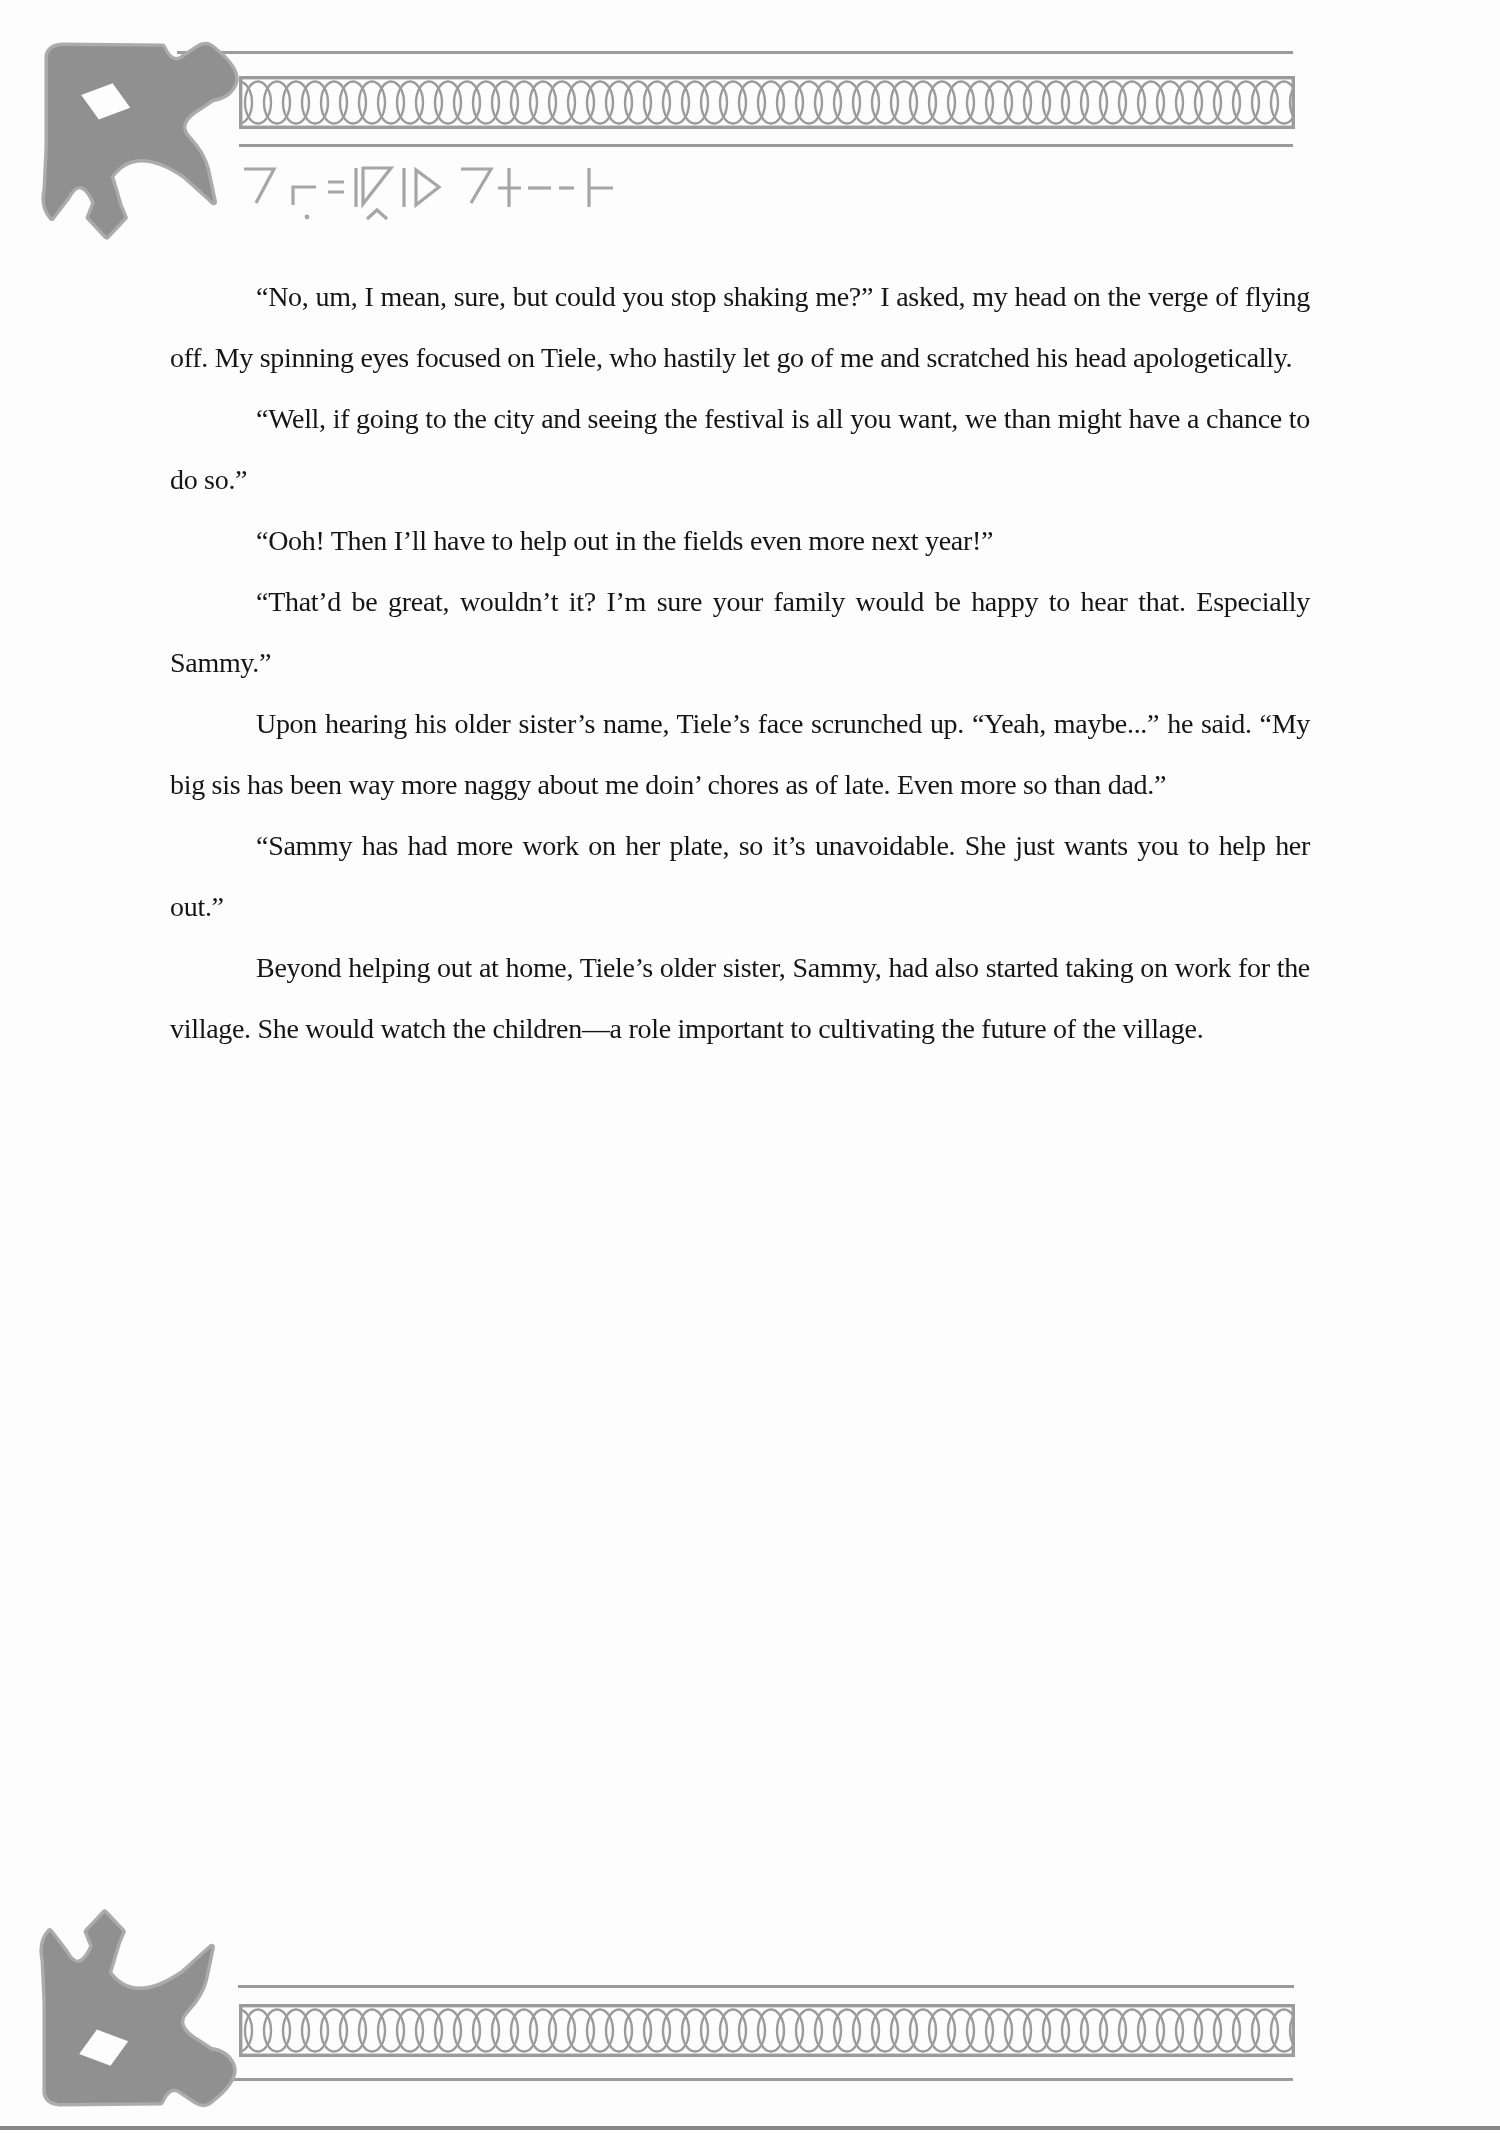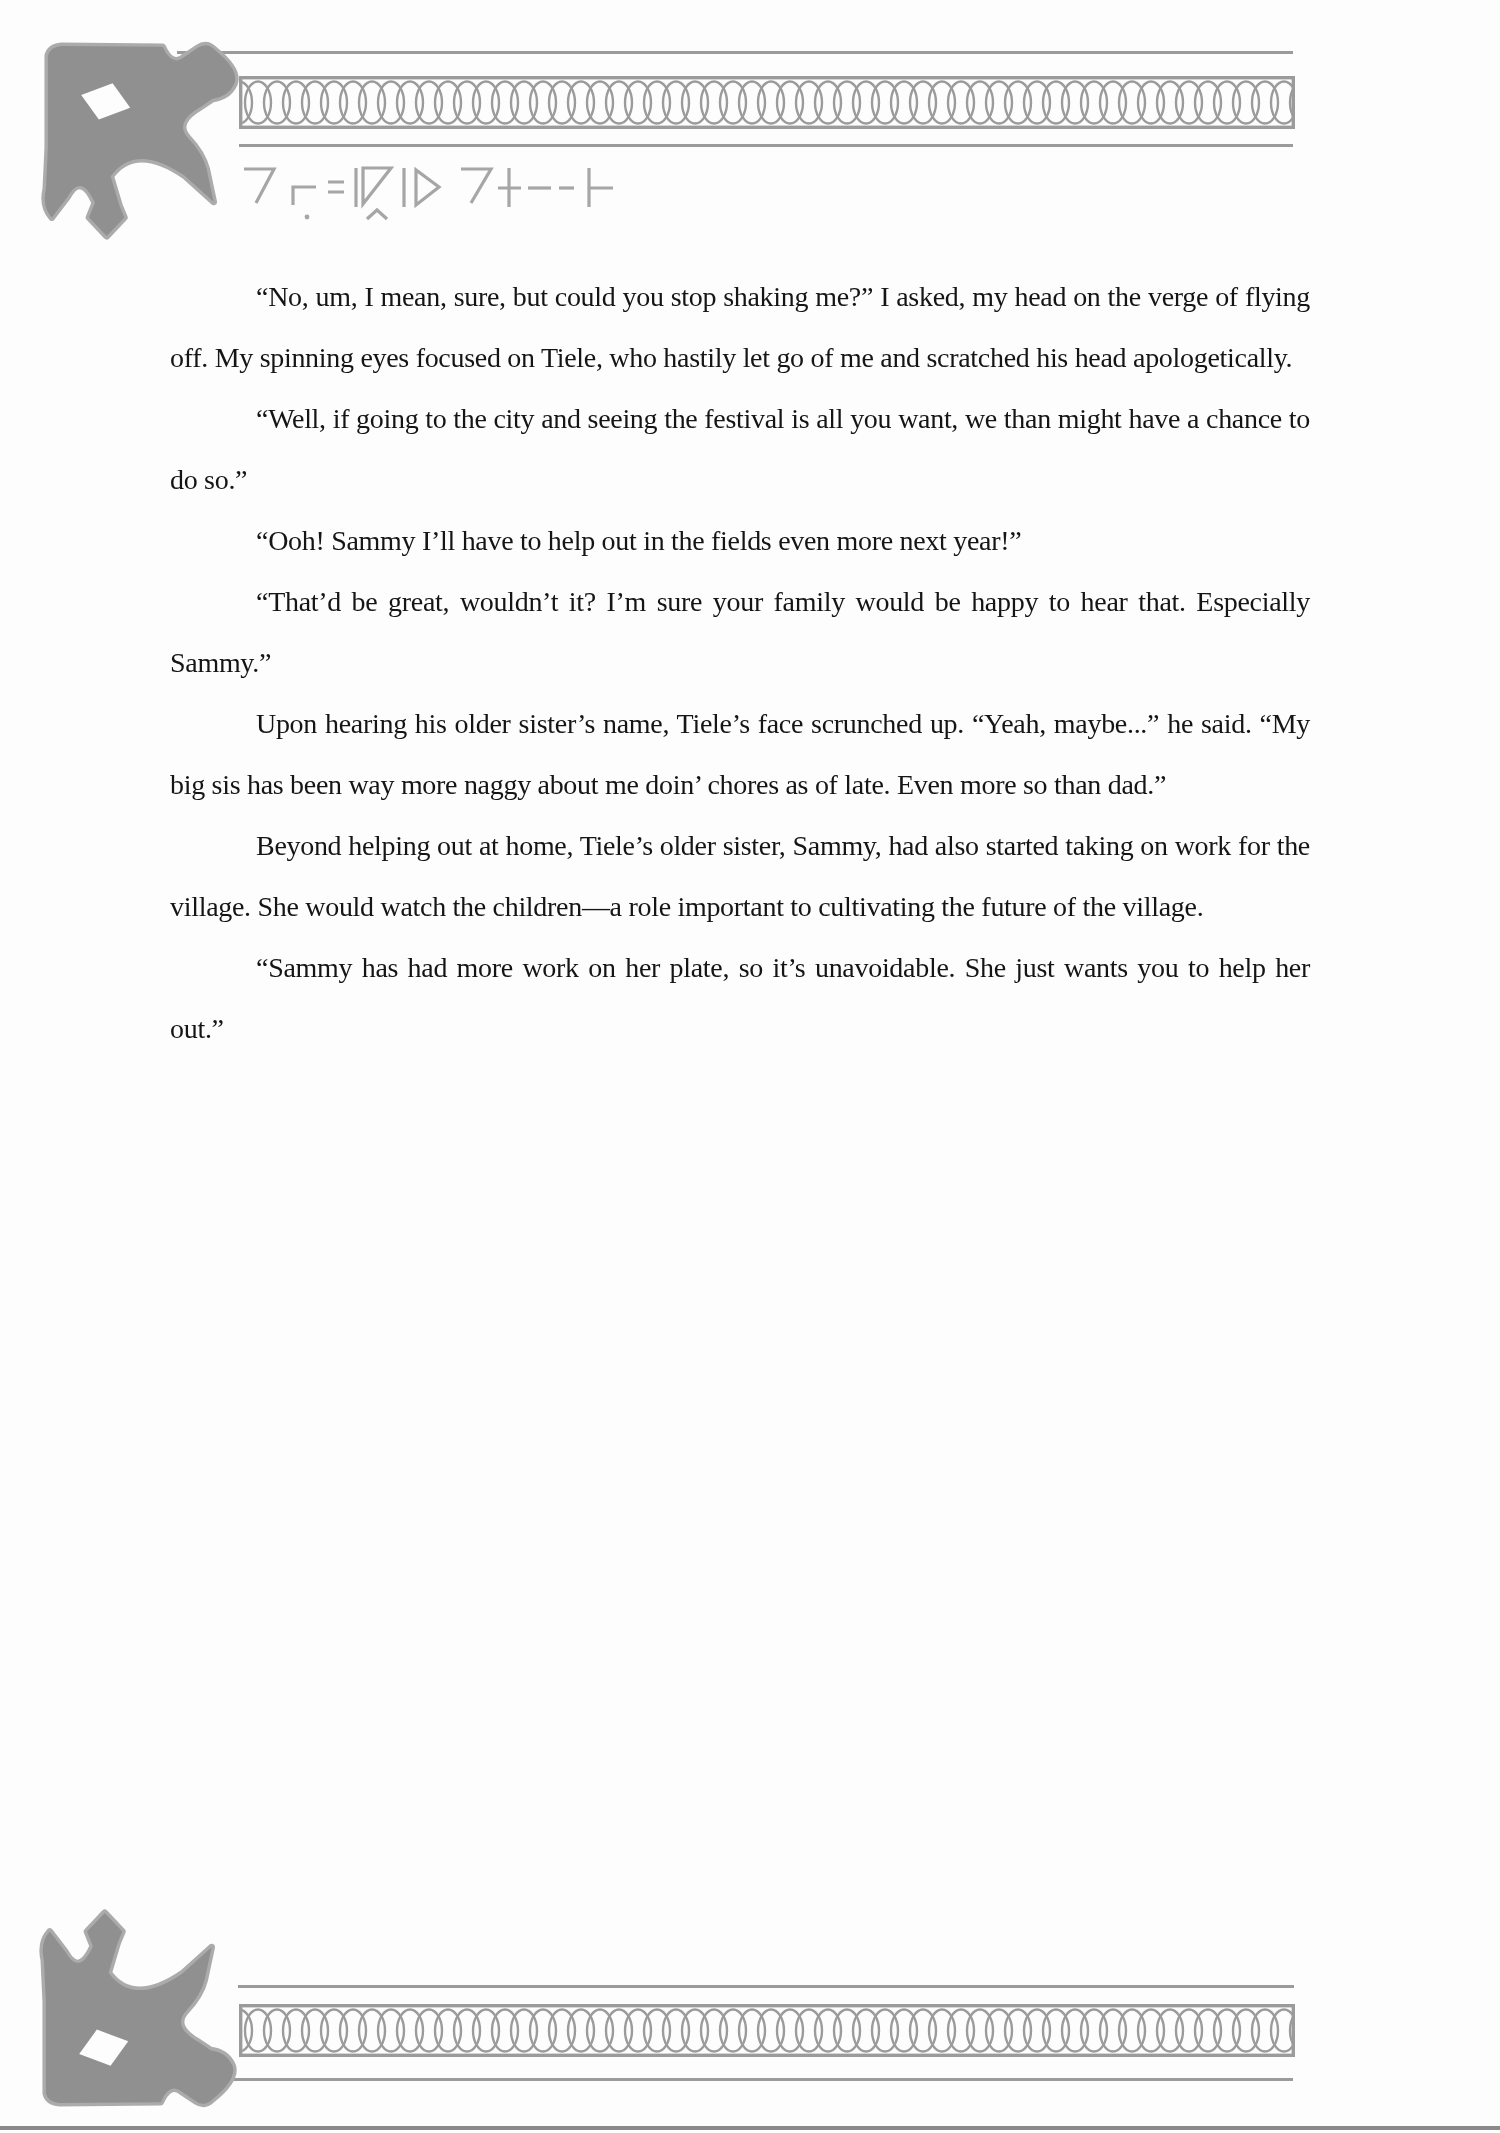--- a/index.html
+++ b/index.html
@@ -140,7 +140,7 @@
   <main class="bodytext">
       <p class="para">“No, um, I mean, sure, but could you stop shaking me?” I asked, my head on the verge of flying off. My spinning eyes focused on Tiele, who hastily let go of me and scratched his head apologetically.</p>
       <p class="para">“Well, if going to the city and seeing the festival is all you want, we than might have a chance to do so.”</p>
-      <p class="para">“Ooh! Sammy I’ll have to help out in the fields even more next year!”</p>
+      <p class="para">“Ooh! Then I’ll have to help out in the fields even more next year!”</p>
       <p class="para">“That’d be great, wouldn’t it? I’m sure your family would be happy to hear that. Especially Sammy.”</p>
       <p class="para">Upon hearing his older sister’s name, Tiele’s face scrunched up. “Yeah, maybe...” he said. “My big sis has been way more naggy about me doin’ chores as of late. Even more so than dad.”</p>
       <p class="para">Beyond helping out at home, Tiele’s older sister, Sammy, had also started taking on work for the village. She would watch the children—a role important to cultivating the future of the village.</p>

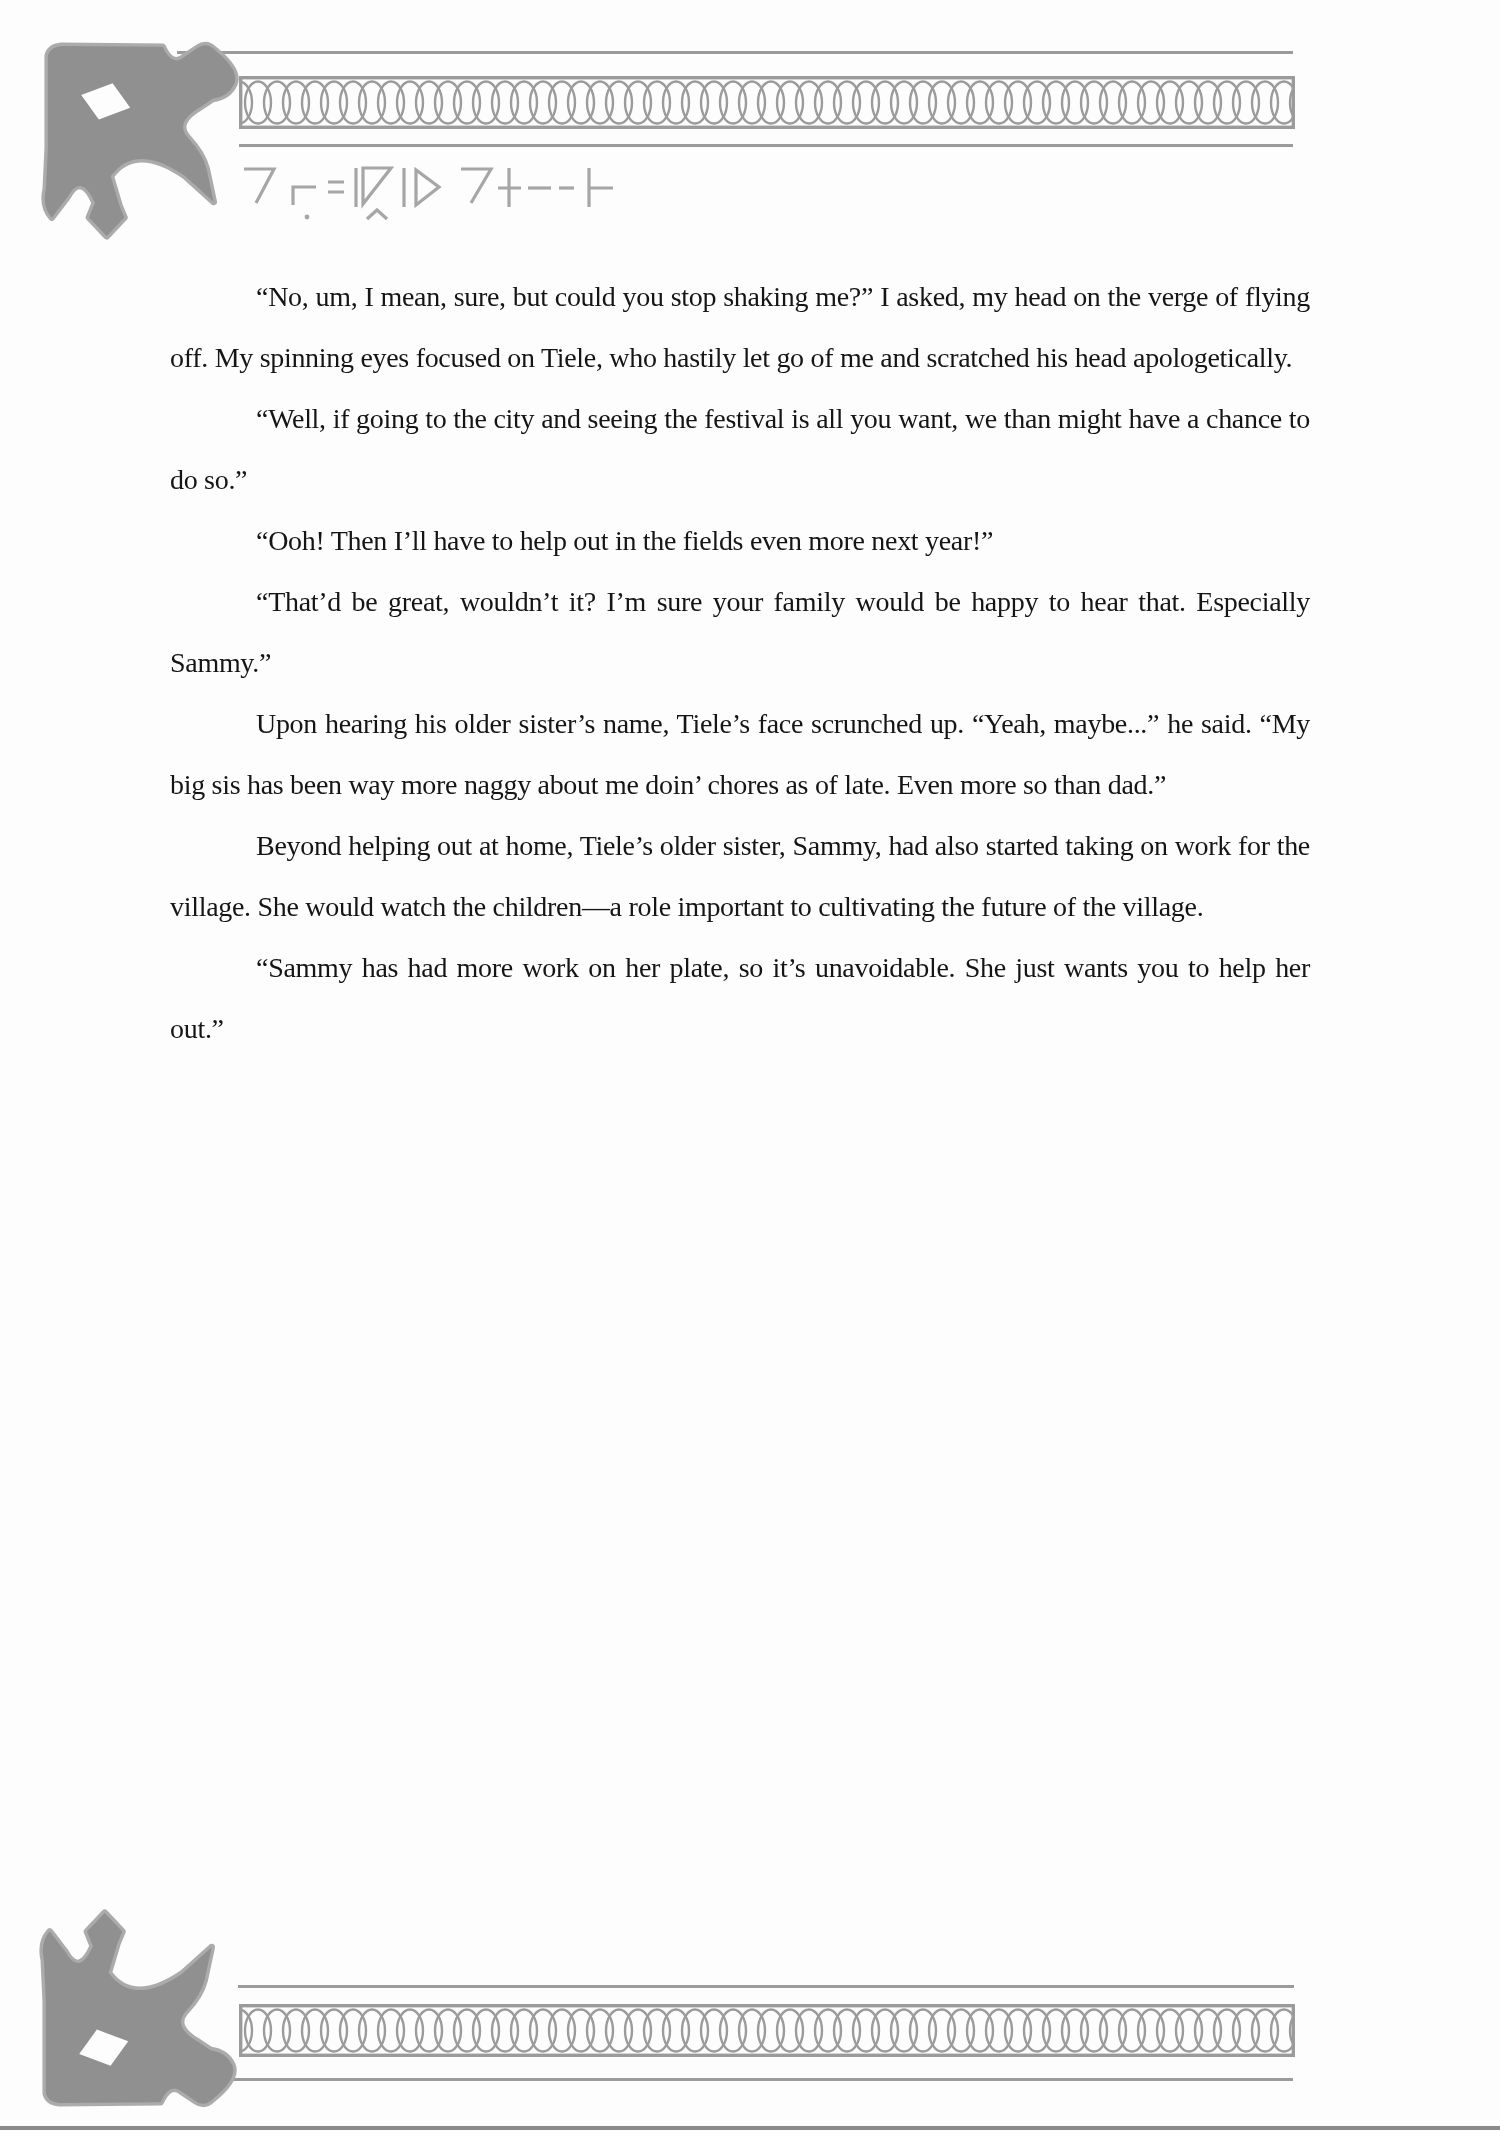--- a/index.html
+++ b/index.html
@@ -143,8 +143,8 @@
       <p class="para">“Ooh! Then I’ll have to help out in the fields even more next year!”</p>
       <p class="para">“That’d be great, wouldn’t it? I’m sure your family would be happy to hear that. Especially Sammy.”</p>
       <p class="para">Upon hearing his older sister’s name, Tiele’s face scrunched up. “Yeah, maybe...” he said. “My big sis has been way more naggy about me doin’ chores as of late. Even more so than dad.”</p>
+      <p class="para">“Sammy has had more work on her plate, so it’s unavoidable. She just wants you to help her out.”</p>
       <p class="para">Beyond helping out at home, Tiele’s older sister, Sammy, had also started taking on work for the village. She would watch the children—a role important to cultivating the future of the village.</p>
-      <p class="para">“Sammy has had more work on her plate, so it’s unavoidable. She just wants you to help her out.”</p>
     </main>
 
   <div class="rule ftr-line-1"></div>

